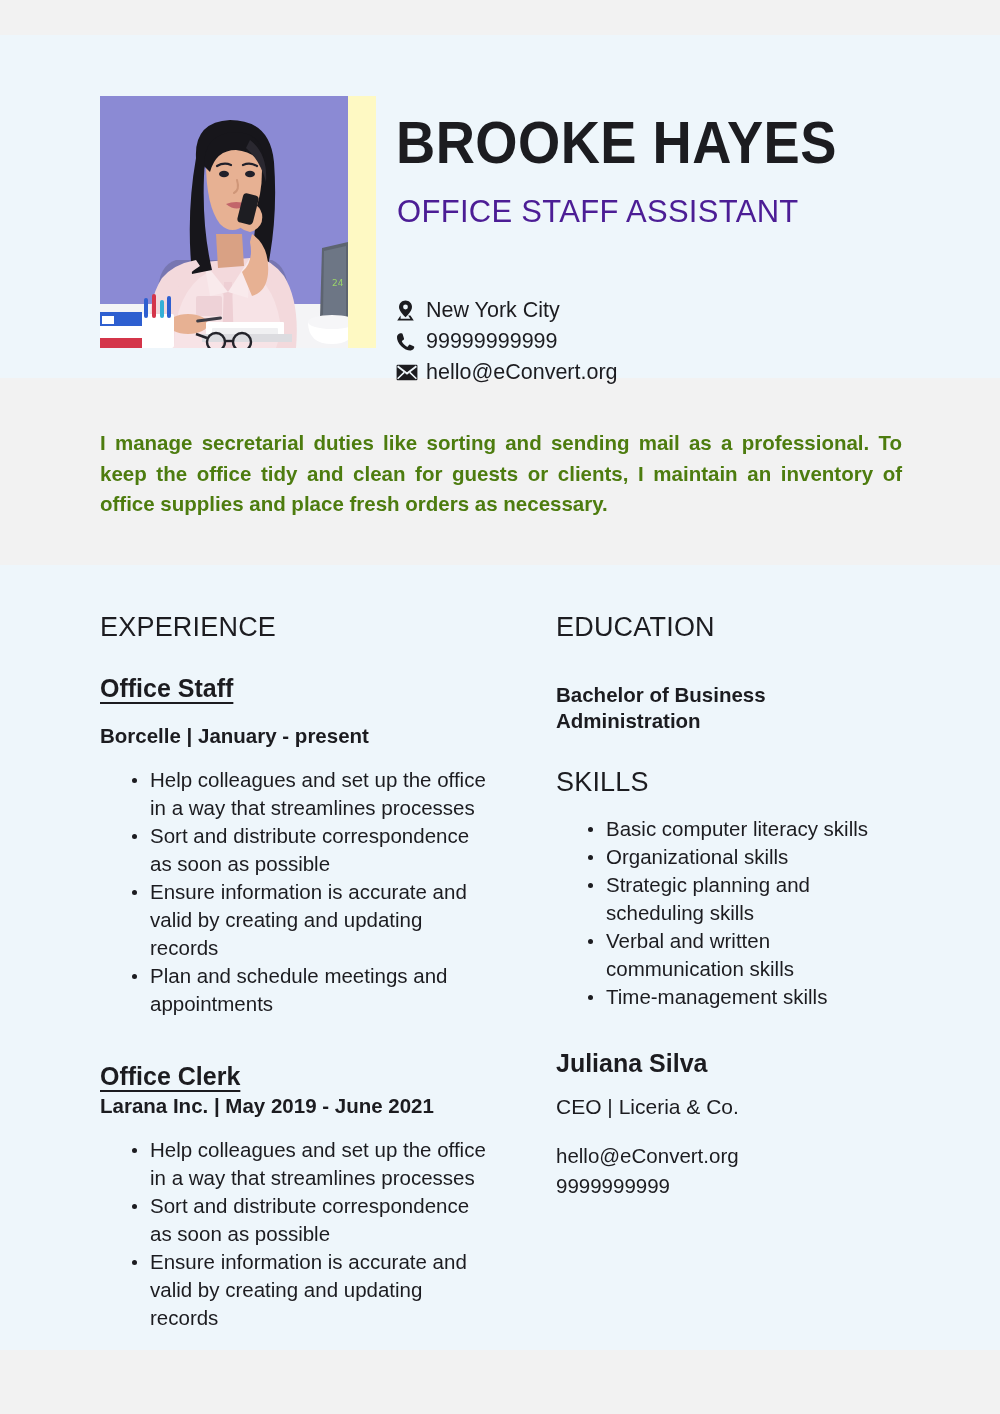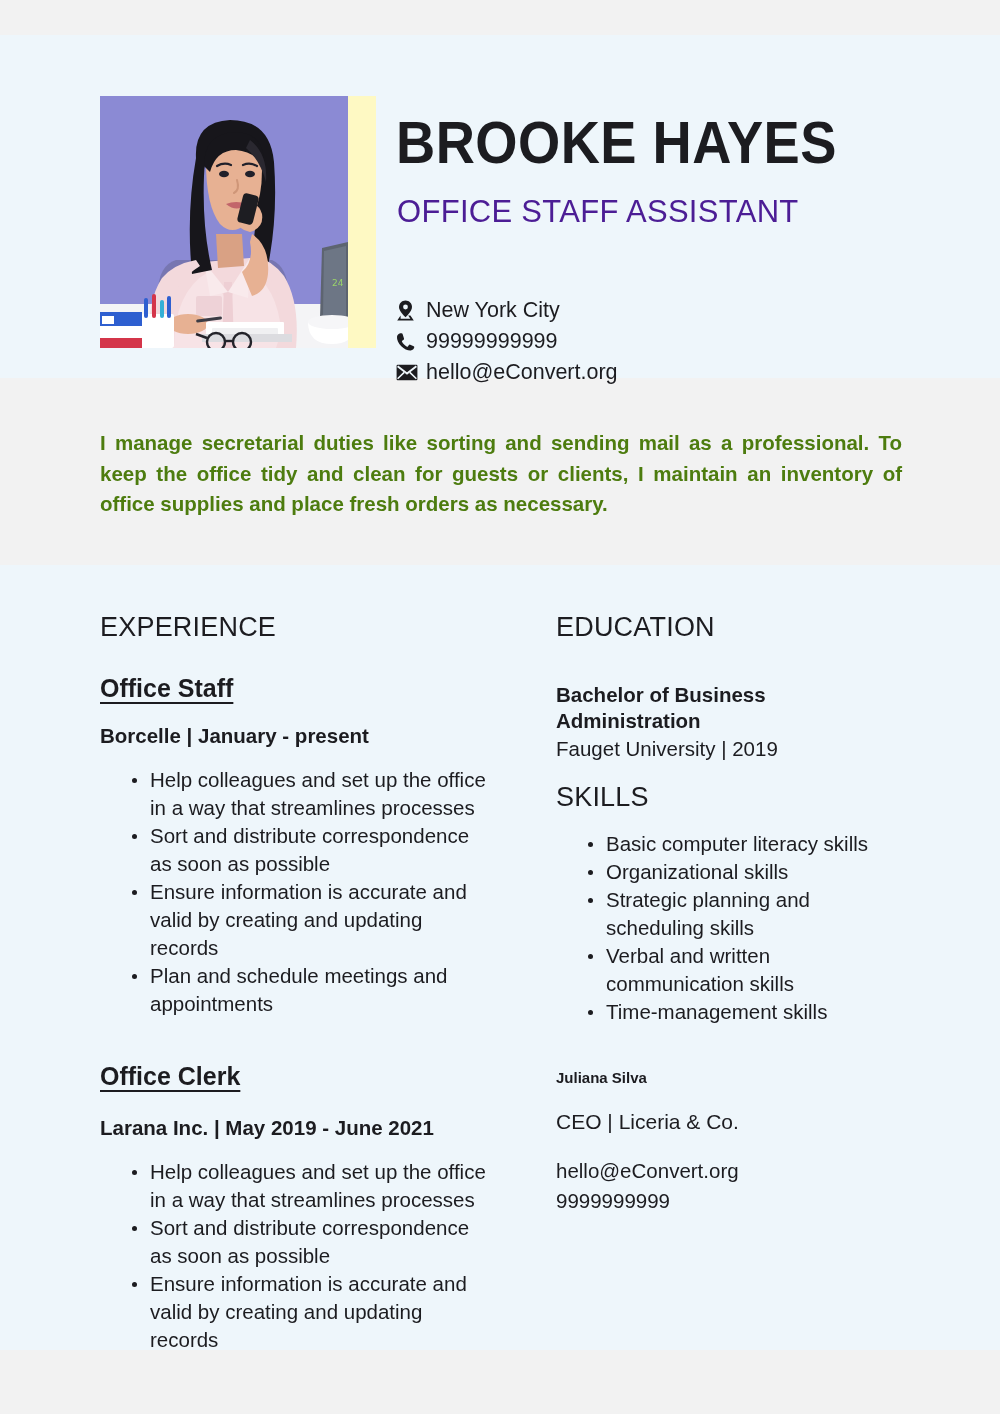--- a/index.html
+++ b/index.html
@@ -396,7 +396,6 @@
     <div class="sec-title">EDUCATION</div>
     <div class="mt-edu-body">
       <div class="edu-degree">Bachelor of Business Administration</div>
-      <div class="edu-school">Fauget University | 2019</div>
     </div>
 
     <div class="sec-title mt-skills">SKILLS</div>

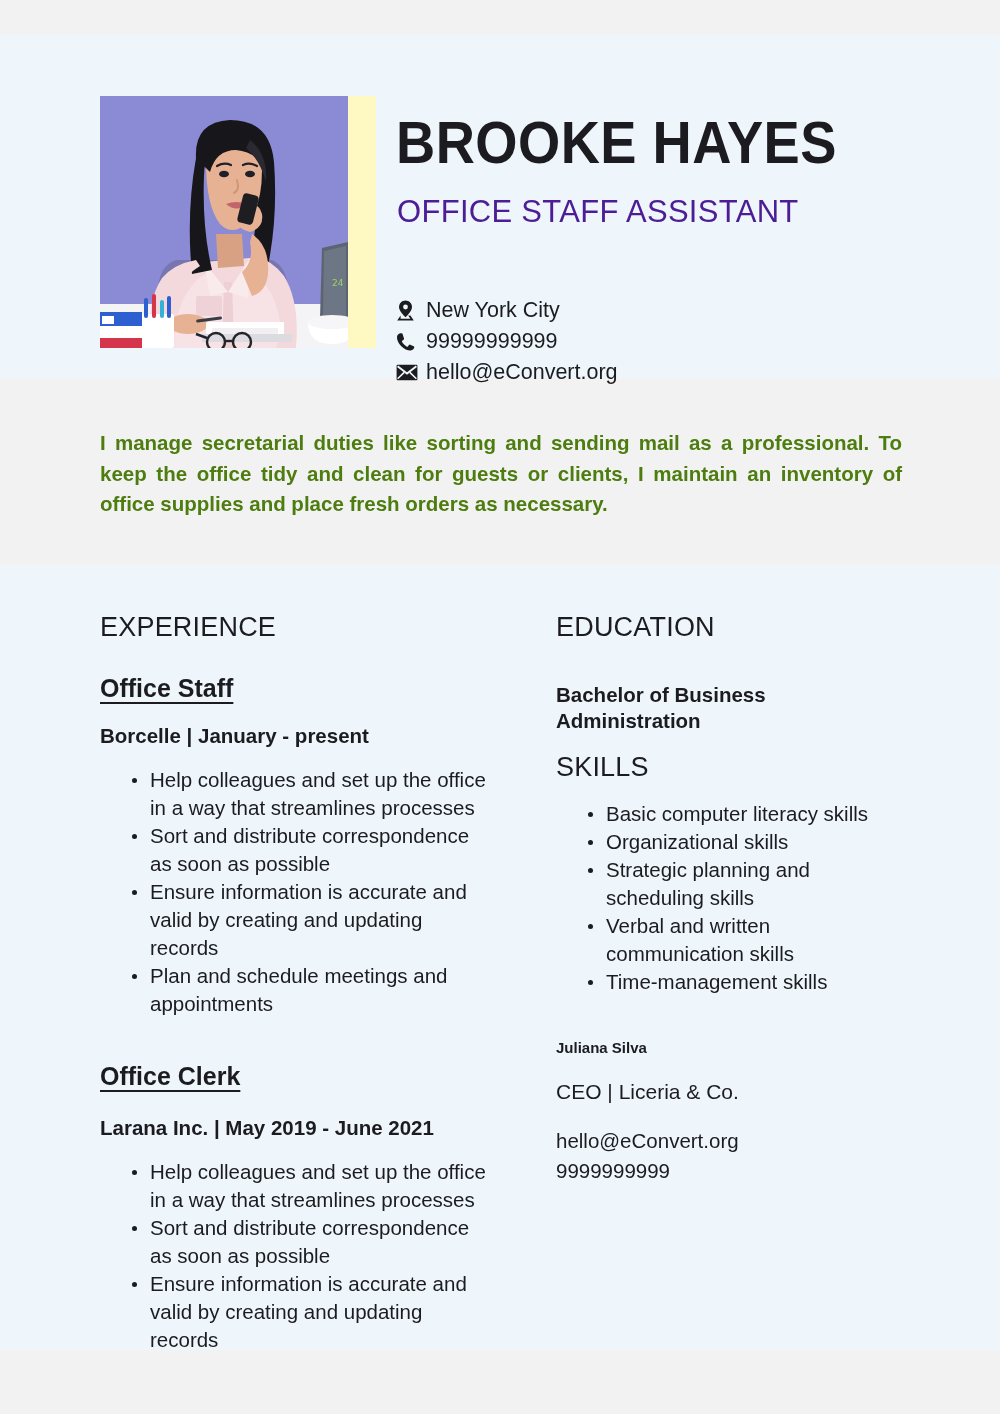--- a/index.html
+++ b/index.html
@@ -225,7 +225,7 @@
   .mt-bullets2  { margin-top: 26px; }
 
   .mt-edu-body  { margin-top: 38px; }
-  .mt-skills    { margin-top: 16px; }
+  .mt-skills    { margin-top: 31px; }
   .mt-skills-ul { margin-top: 22px; }
   .mt-ref       { margin-top: 38px; }
   .mt-ref-name  { margin-top: 38px; }

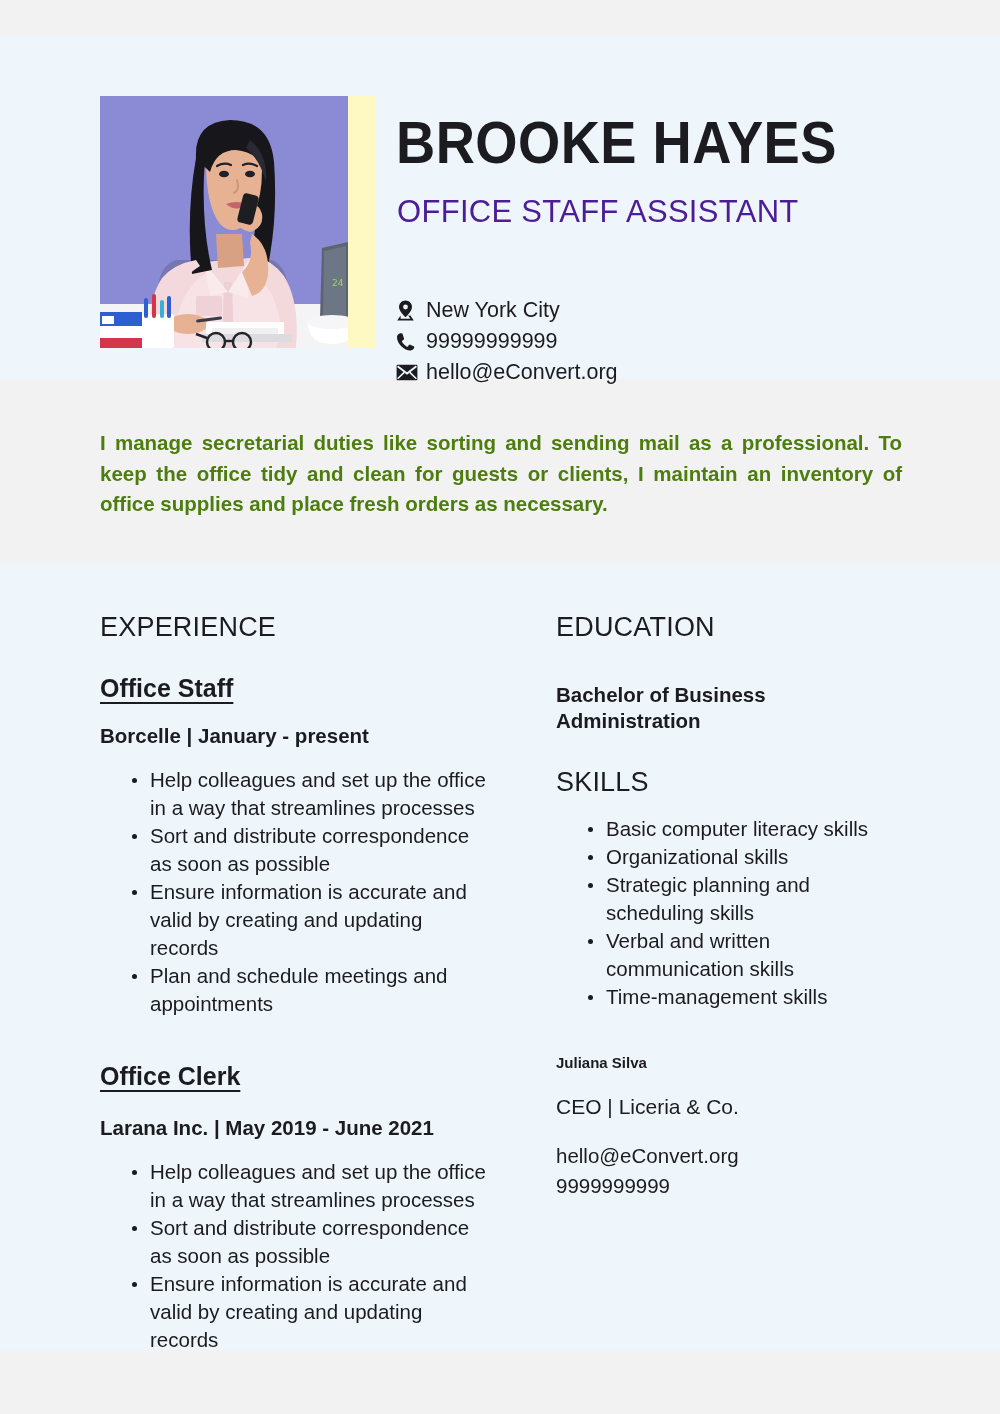--- a/index.html
+++ b/index.html
@@ -199,7 +199,7 @@
   }
 
   .ref-name {
-    font-size: 15px;
+    font-size: 25px;
     font-weight: 700;
     line-height: 28px;
     color: #1c1c20;

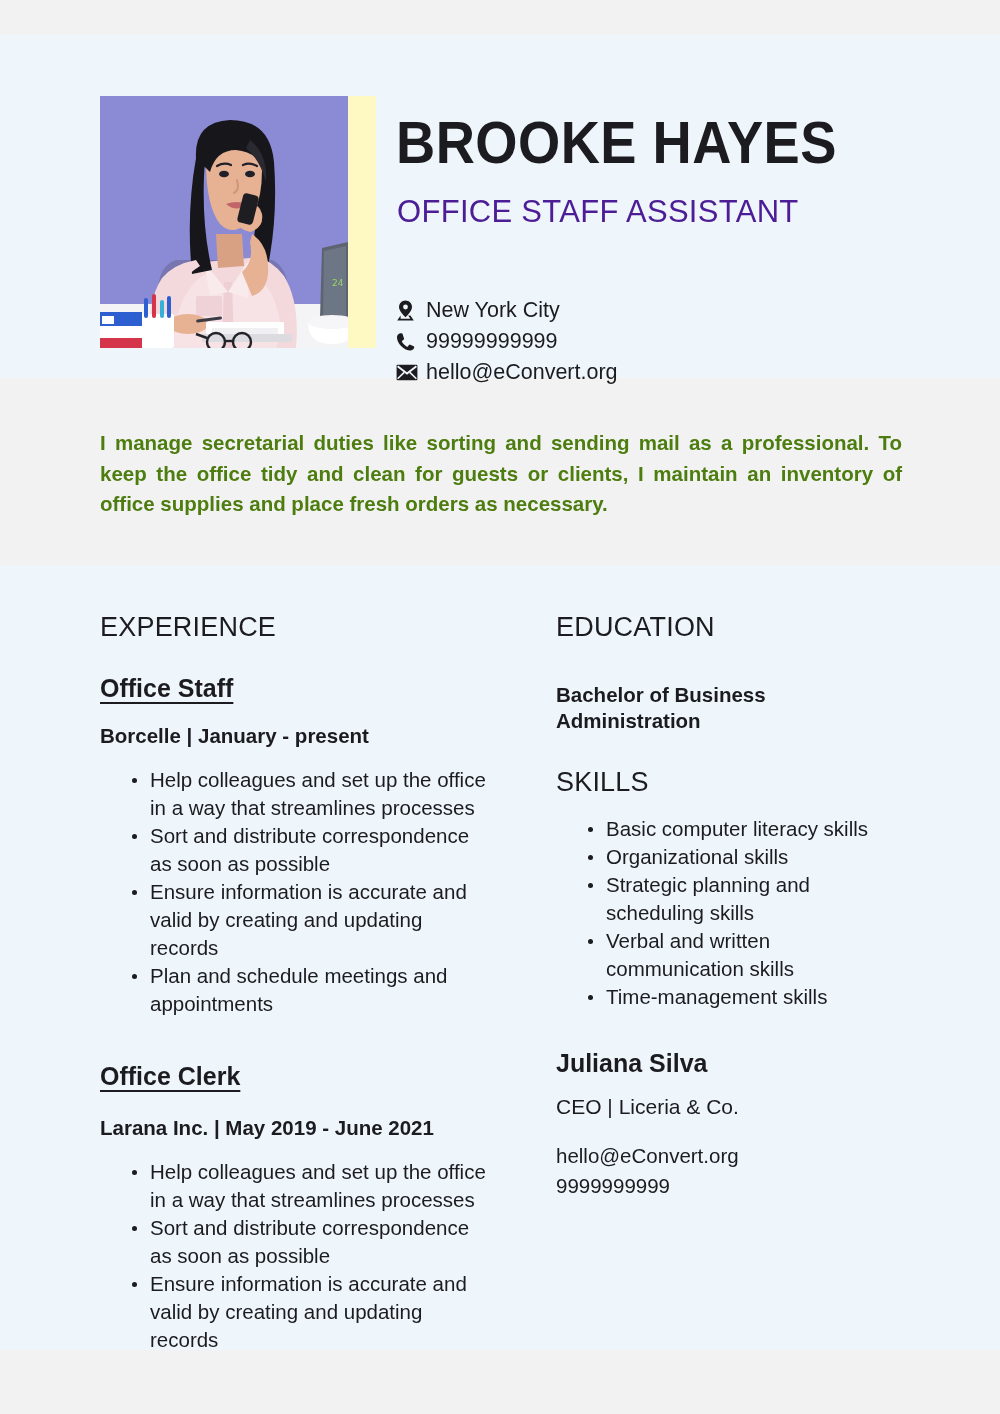--- a/index.html
+++ b/index.html
@@ -221,7 +221,7 @@
   .mt-meta      { margin-top: 18px; }
   .mt-bullets   { margin-top: 20px; }
   .mt-job2      { margin-top: 42px; }
-  .mt-meta2     { margin-top: 22px; }
+  .mt-meta2     { }
   .mt-bullets2  { margin-top: 26px; }
 
   .mt-edu-body  { margin-top: 38px; }

